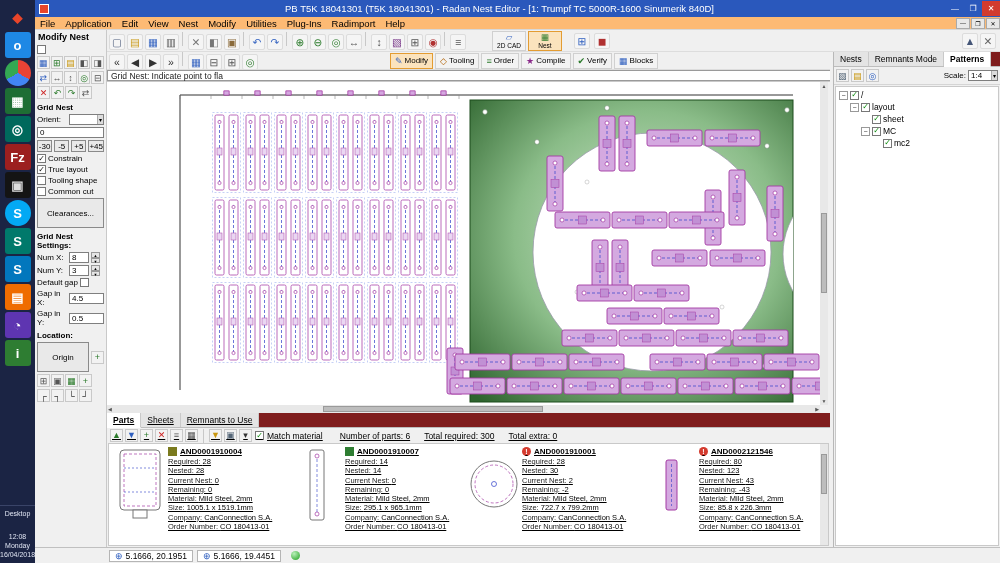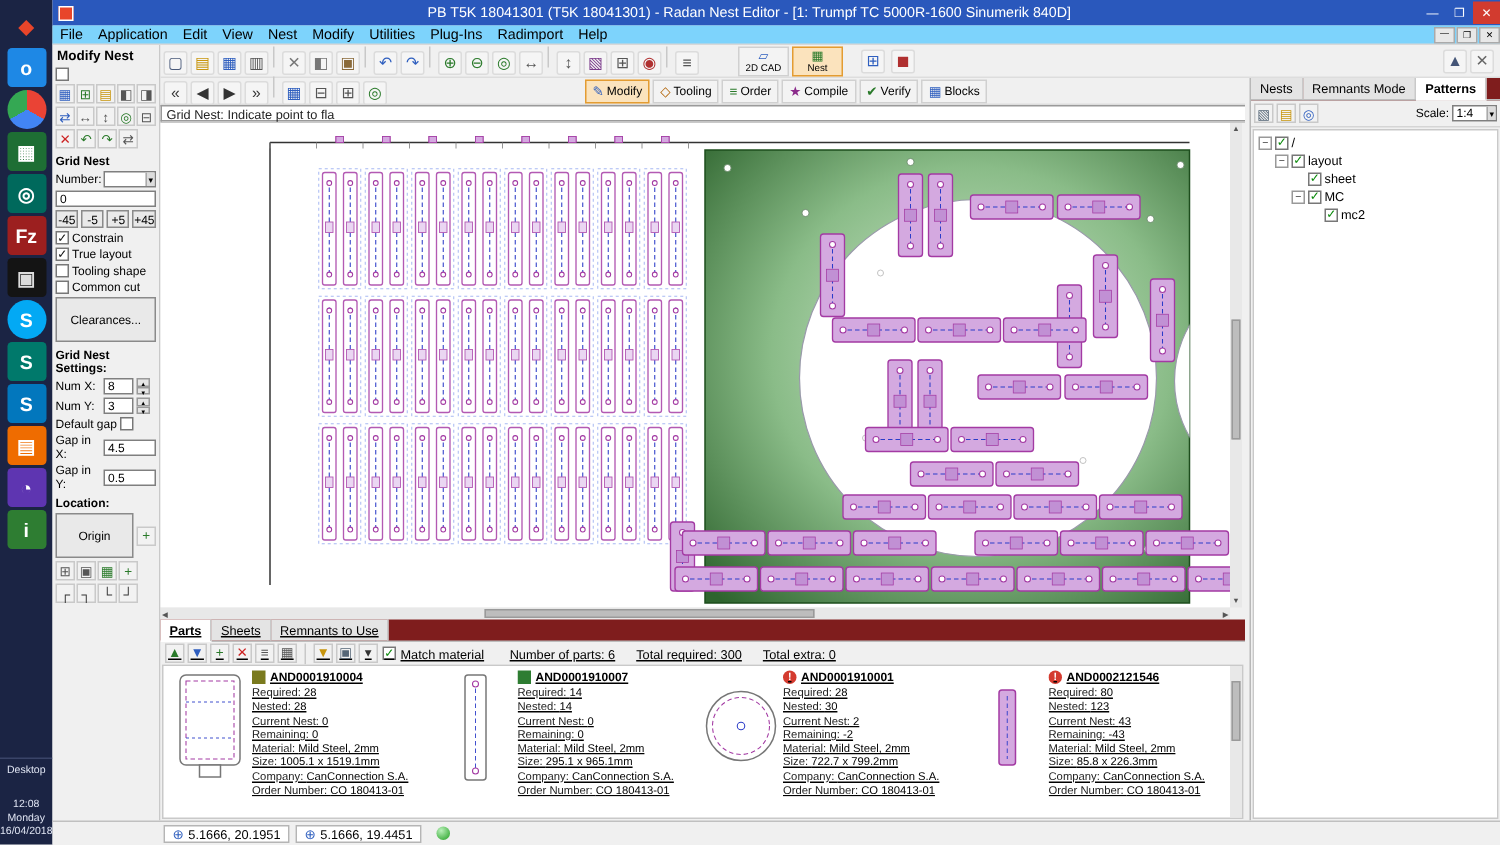--- a/index.html
+++ b/index.html
@@ -19,7 +19,7 @@
 #title-ctls{display:flex;}
 .win-ctl{width:18px;height:15px;display:flex;align-items:center;justify-content:center;color:#fff;font-size:8px;cursor:pointer;}
 .win-ctl.close{background:#d23b2f;}
-#menubar{left:35px;top:17px;width:965px;height:13px;background:#7dd3fc;border-bottom:1px solid #d8d8d8;display:flex;align-items:center;}
+#menubar{left:35px;top:17px;width:965px;height:13px;background:#fdba74;border-bottom:1px solid #d8d8d8;display:flex;align-items:center;}
 .menu-item{padding:0 5px;font-size:9.5px;cursor:pointer;}
 #child-ctls{margin-left:auto;display:flex;}
 .cw-ctl{width:14px;height:11px;border:1px solid #aaa;background:#e8e8e8;display:flex;align-items:center;justify-content:center;font-size:6px;margin-left:1px;cursor:pointer;}

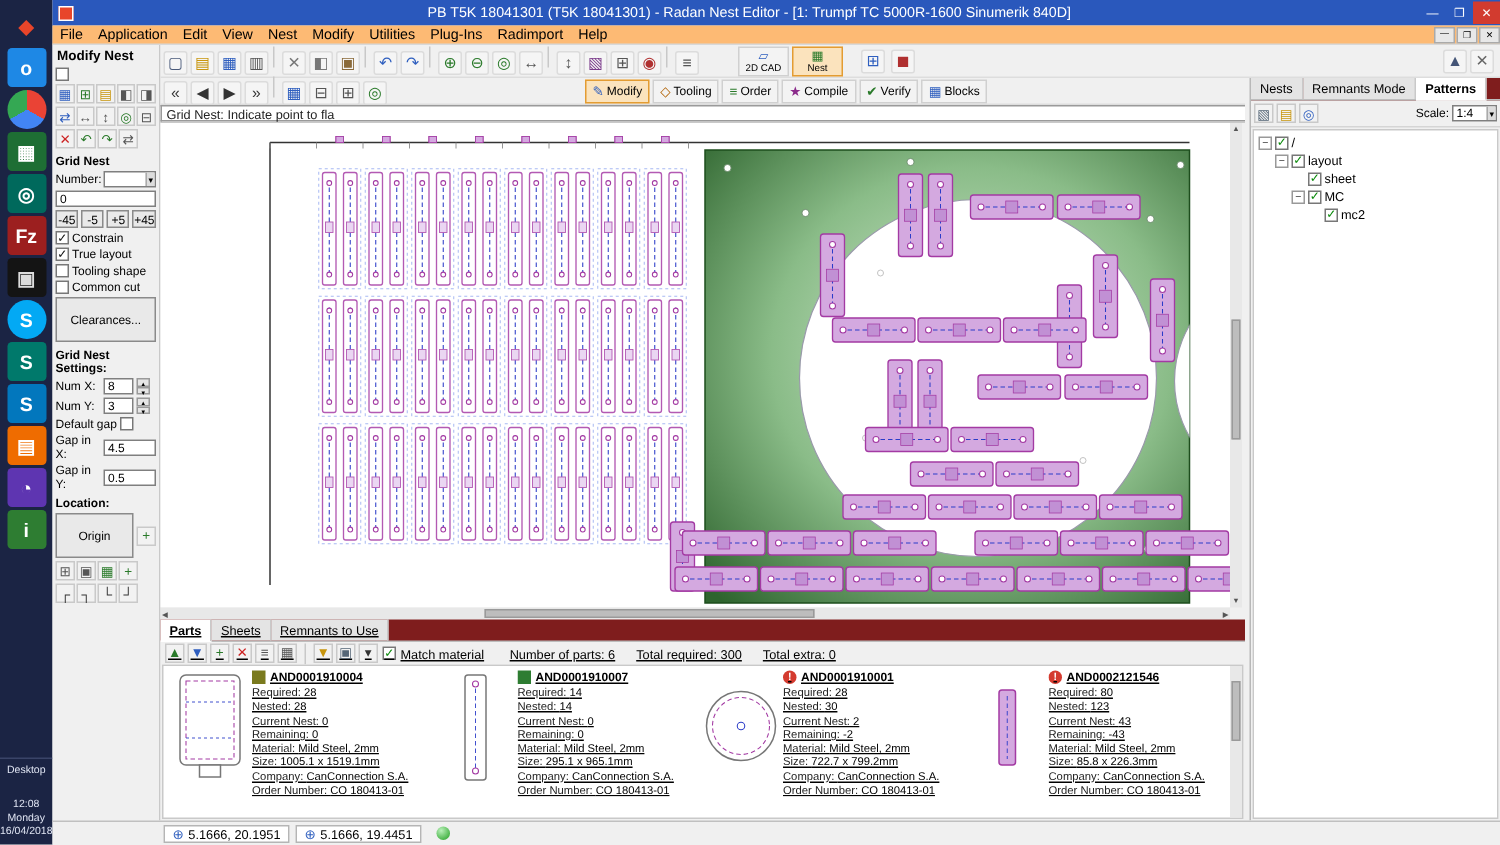--- a/index.html
+++ b/index.html
@@ -181,7 +181,7 @@
     </div>
   <div class="lp-label">Grid Nest</div>
   <div class="lp-row">
-    <span class="lp-lab">Number:</span>
+    <span class="lp-lab">Orient:</span>
     <span class="combo">
         <span class="caret">▾</span>
       </span>

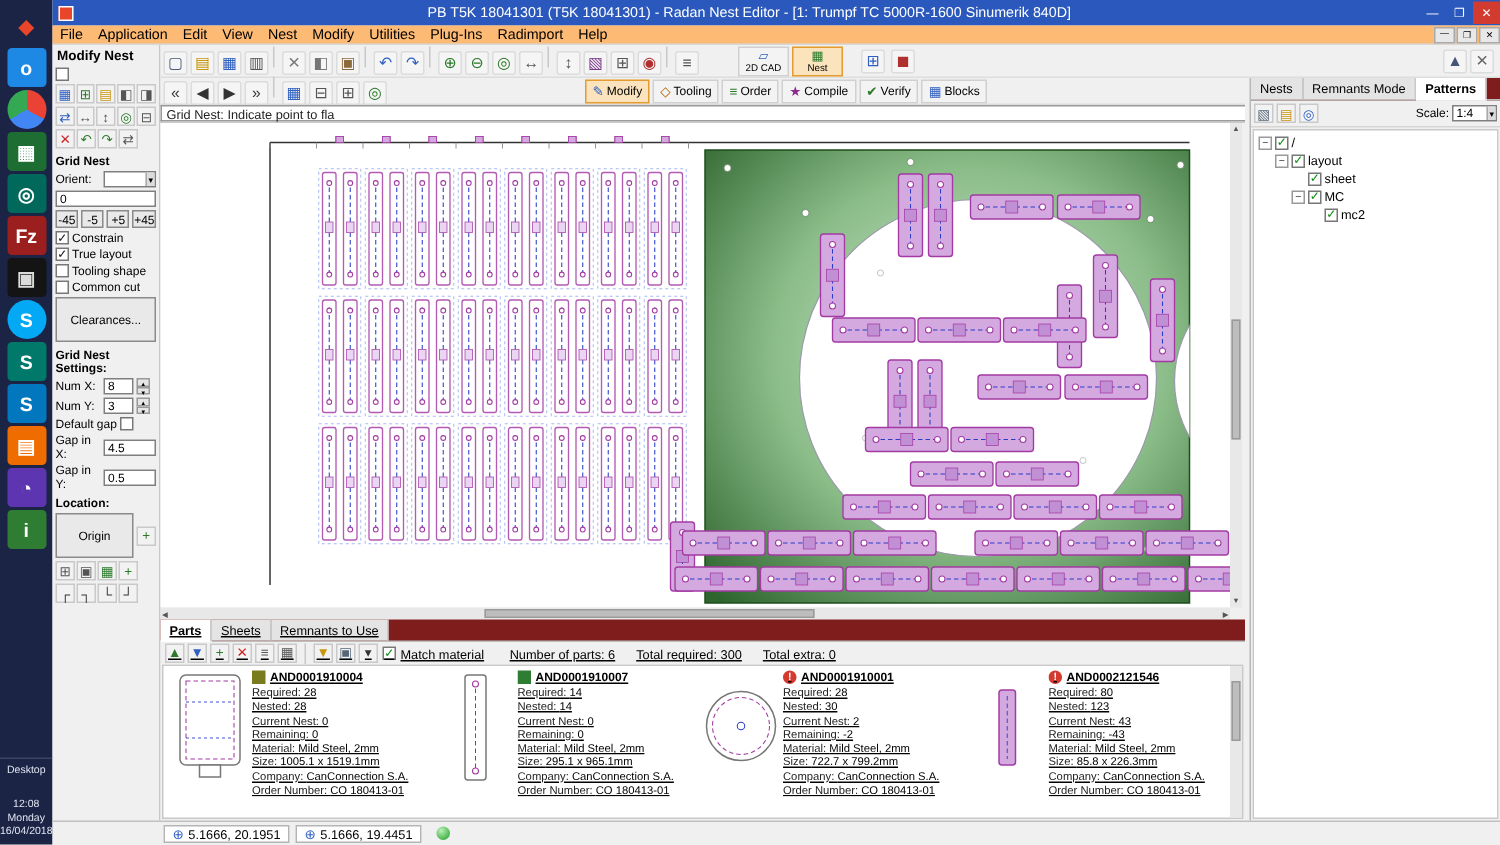--- a/index.html
+++ b/index.html
@@ -190,7 +190,7 @@
       <span class="field">0</span>
     </div>
   <div class="lp-row" id="angle-btns">
-      <span class="btn-sm ang">-45</span>
+      <span class="btn-sm ang">-30</span>
       <span class="btn-sm ang">-5</span>
       <span class="btn-sm ang">+5</span>
       <span class="btn-sm ang">+45</span>

